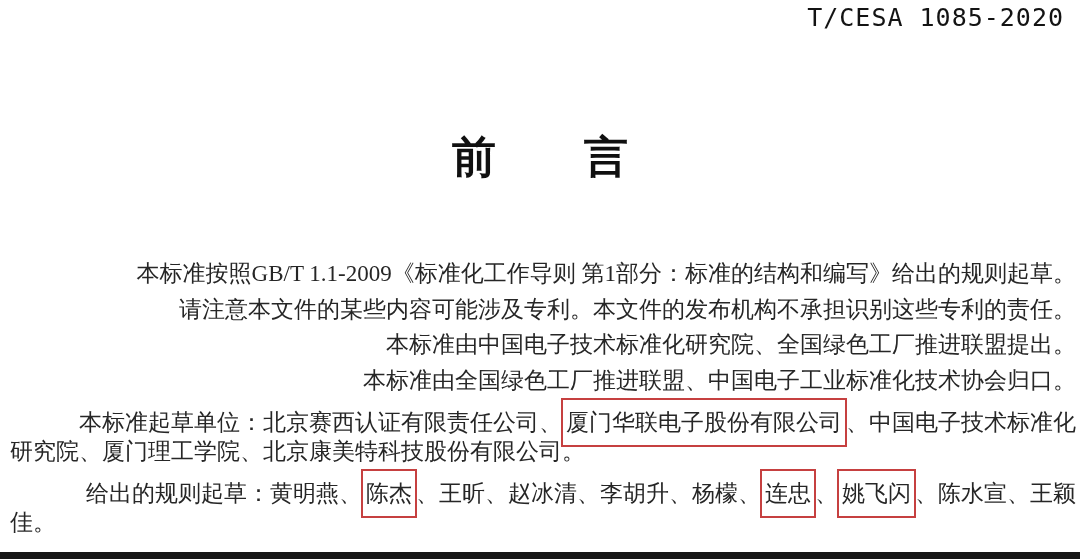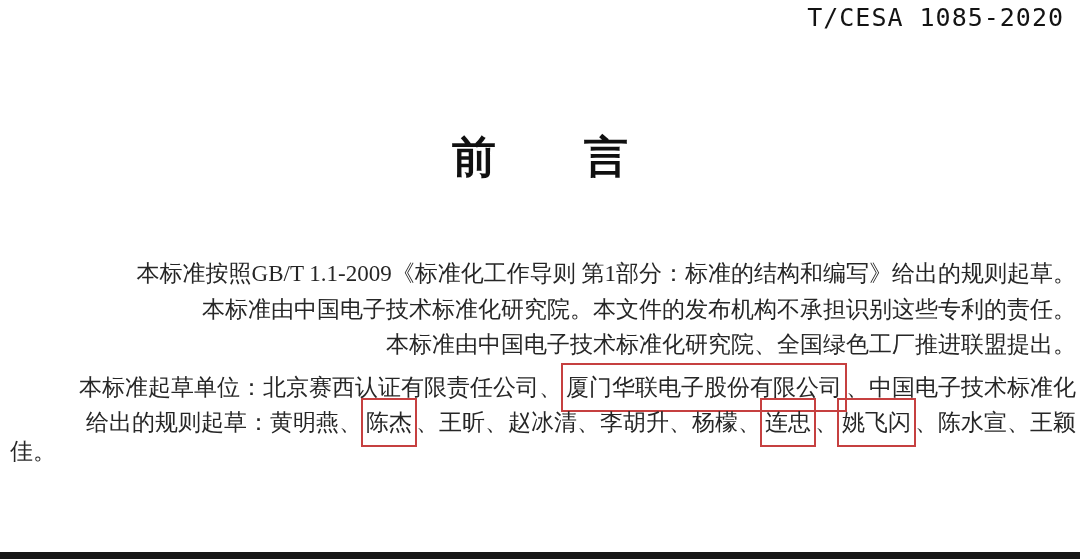--- a/index.html
+++ b/index.html
@@ -79,7 +79,7 @@
     </div>
 
     <div class="line indent">
-      <span>本标准由中国电子技术标准化研究院。本文件的发布机构不承担识别这些专利的责任。</span>
+      <span>请注意本文件的某些内容可能涉及专利。本文件的发布机构不承担识别这些专利的责任。</span>
     </div>
 
     <div class="line indent">

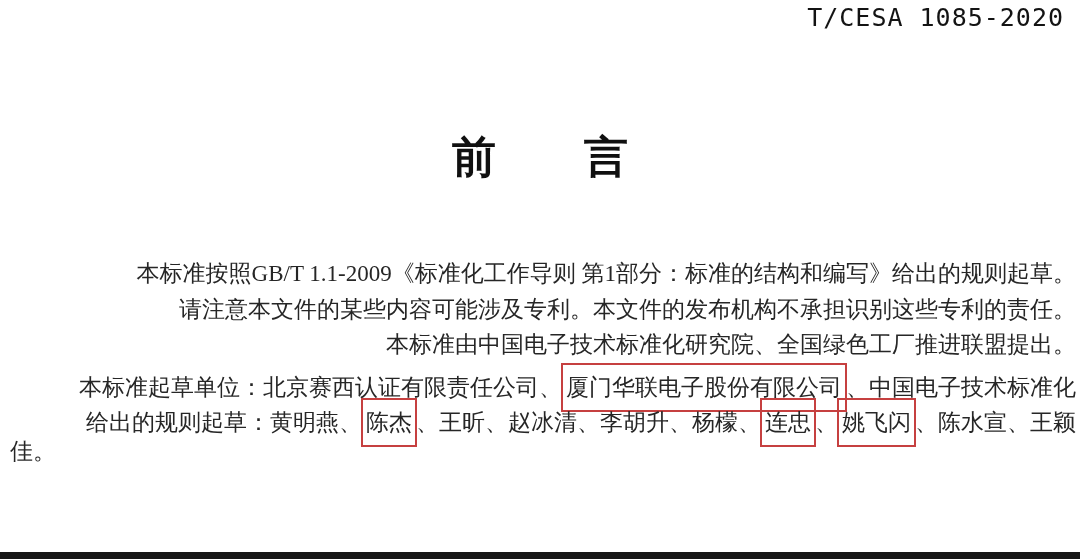--- a/index.html
+++ b/index.html
@@ -86,6 +86,9 @@
       <span>本标准由中国电子技术标准化研究院、全国绿色工厂推进联盟提出。</span>
     </div>
 
+    <div class="line indent">
+      <span>本标准由全国绿色工厂推进联盟、中国电子工业标准化技术协会归口。</span>
+    </div>
 
     <div class="line indent">
       <span>本标准起草单位：北京赛西认证有限责任公司、</span><span class="red-box">厦门华联电子股份有限公司</span><span>、中国电子技术标准化</span>

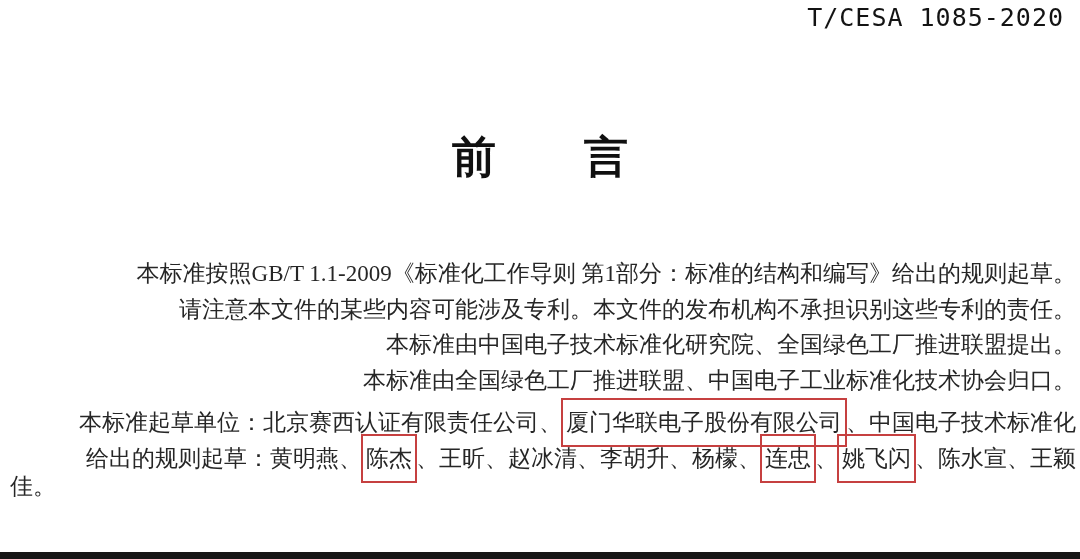--- a/index.html
+++ b/index.html
@@ -94,6 +94,9 @@
       <span>本标准起草单位：北京赛西认证有限责任公司、</span><span class="red-box">厦门华联电子股份有限公司</span><span>、中国电子技术标准化</span>
     </div>
 
+    <div class="line">
+      <span>研究院、厦门理工学院、北京康美特科技股份有限公司。</span>
+    </div>
 
     <div class="line indent">
       <span>给出的规则起草：黄明燕、</span><span class="red-box">陈杰</span><span>、王昕、赵冰清、李胡升、杨檬、</span><span class="red-box">连忠</span><span>、</span><span class="red-box">姚飞闪</span><span>、陈水宣、王颖</span>

